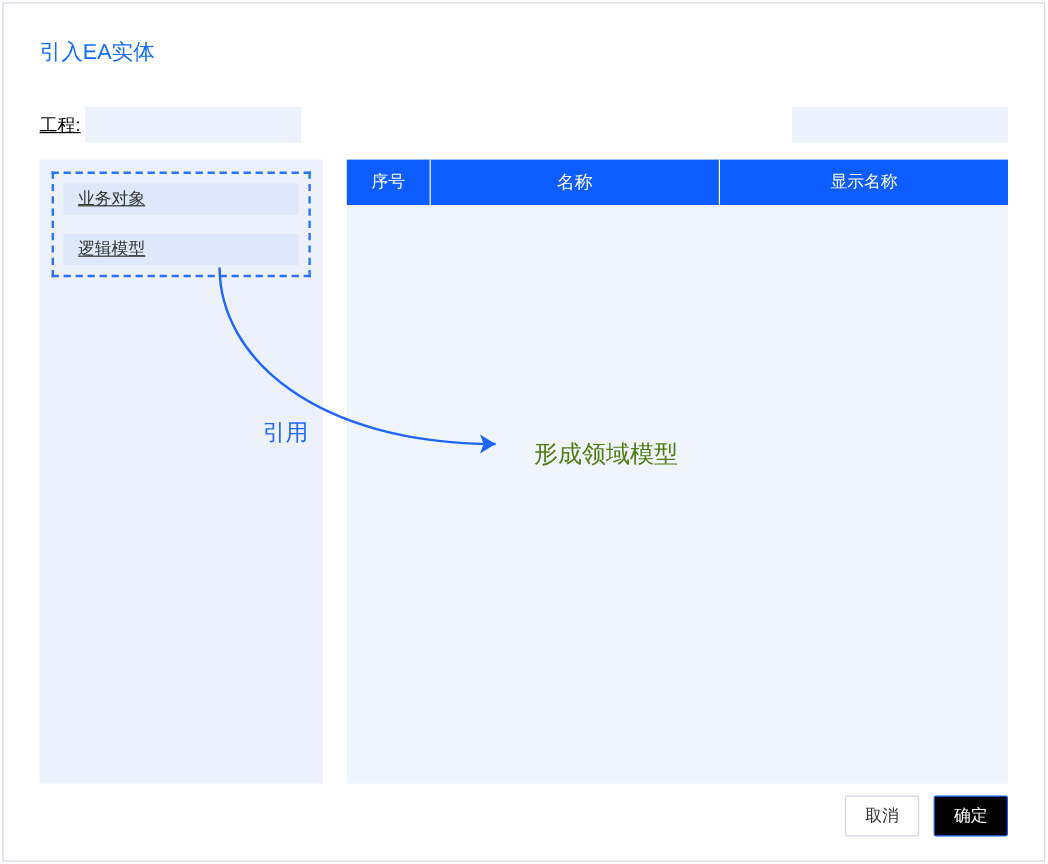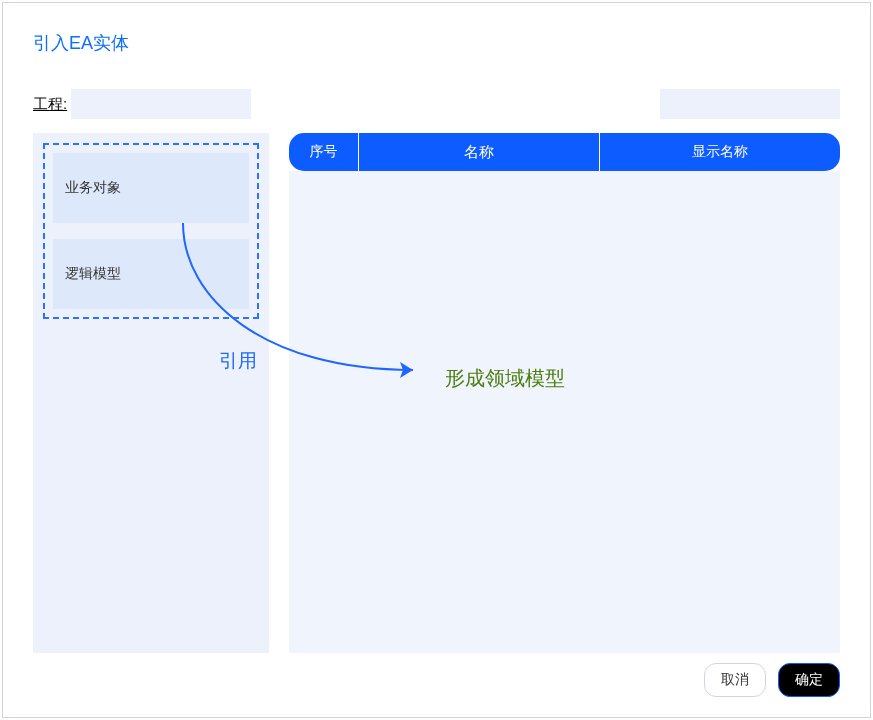--- a/index.html
+++ b/index.html
@@ -109,7 +109,6 @@
       height: 38px;
       align-items: center;
       text-align: center;
-      border-radius: 15px;
     }
     .th-seq {
       width: 70px;

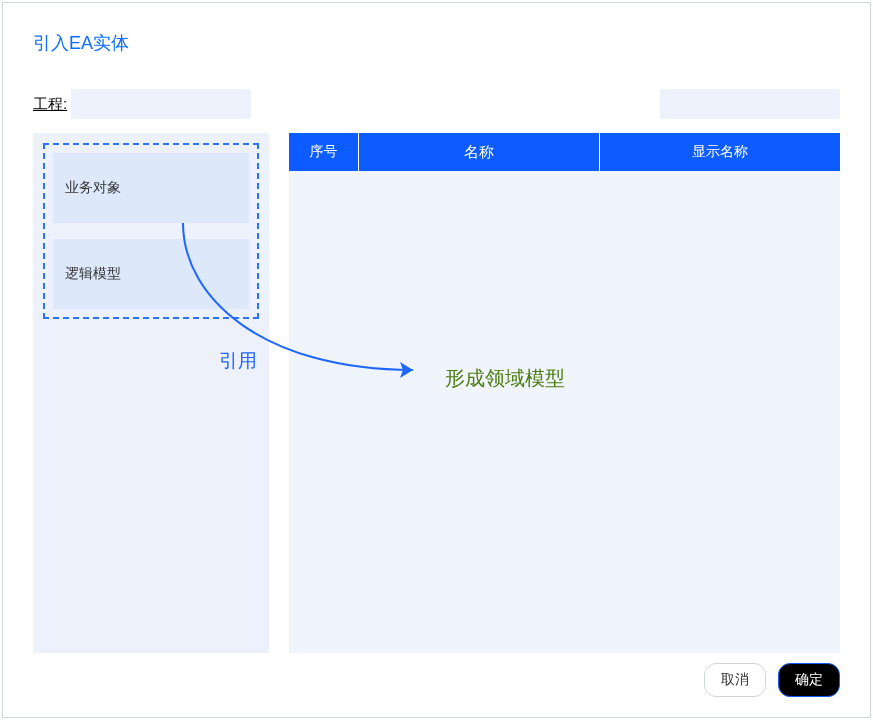--- a/index.html
+++ b/index.html
@@ -92,8 +92,9 @@
       background: #dde8fa;
       color: #333;
       font-size: 14px;
-      padding: 26px 12px;
+      padding: 4px 12px;
       cursor: pointer;
+      text-decoration: underline;
     }
     .sidebar-item + .sidebar-item {
       margin-top: 16px;

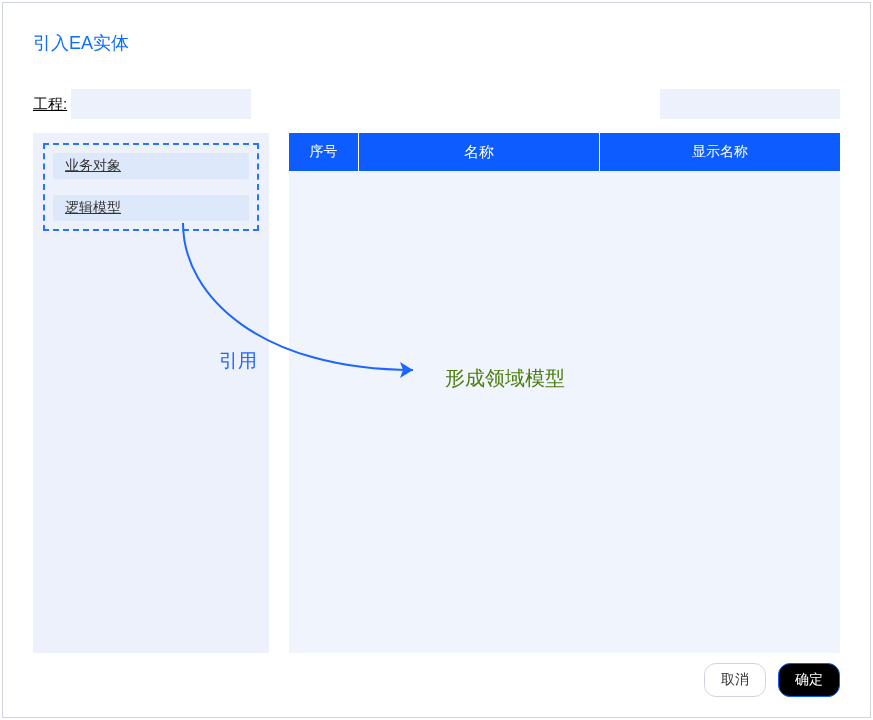--- a/index.html
+++ b/index.html
@@ -181,7 +181,7 @@
       height: 34px;
       padding: 0 16px;
       font-size: 14px;
-      border-radius: 12px;
+      border-radius: 2px;
       cursor: pointer;
       display: inline-flex;
       align-items: center;

